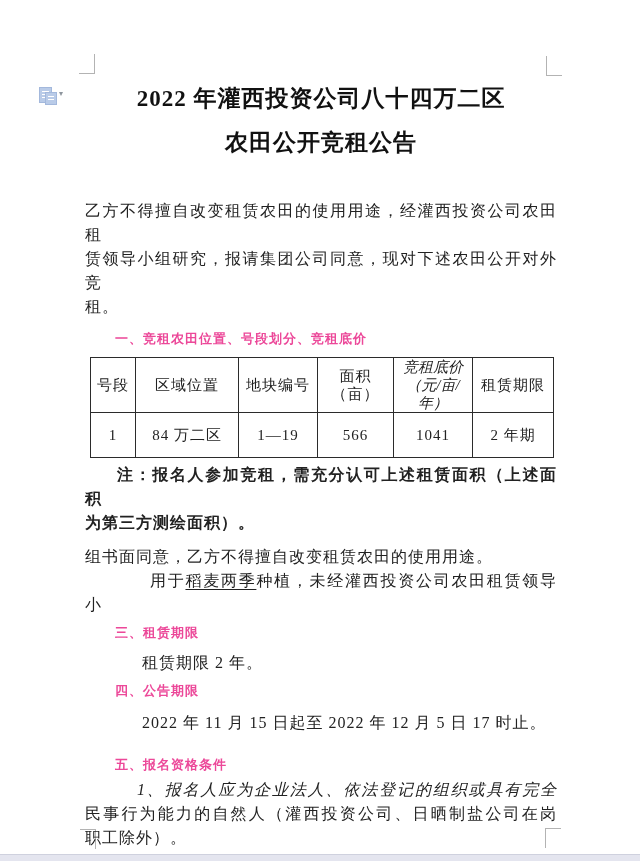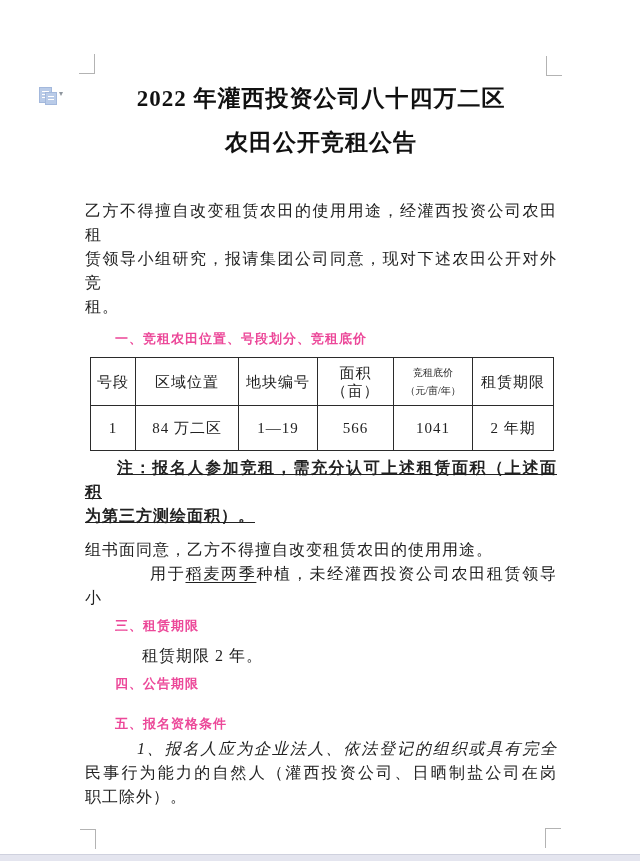--- a/index.html
+++ b/index.html
@@ -46,7 +46,7 @@
     font-weight:normal;font-size:15px;letter-spacing:1px;padding:0;
   }
   table.rent th{height:47px;white-space:pre-line;line-height:18px;}
-  table.rent th.small{font-size:10px;letter-spacing:0;}
+  table.rent th.small{font-size:15px;letter-spacing:0;font-style:italic;}
   table.rent td{height:44px;}
 </style>
 </head>

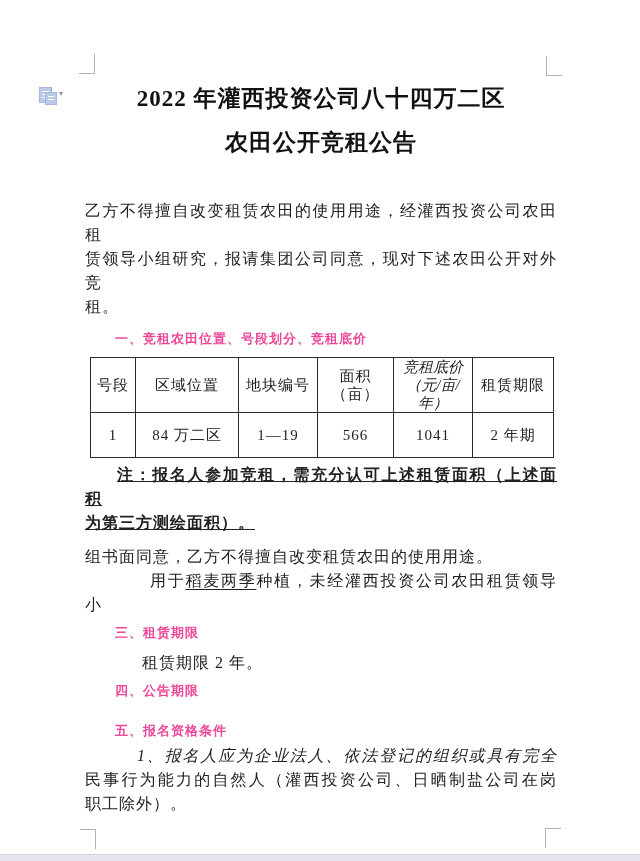--- a/index.html
+++ b/index.html
@@ -31,7 +31,7 @@
   .bline{font-size:16px;line-height:24px;letter-spacing:1px;text-align:justify;text-align-last:justify;}
   .bline.last{text-align-last:left;}
   .ind2{text-indent:32px;} .ind3{text-indent:52px;font-style:italic;} .ind35{text-indent:57px;} .ind4{text-indent:65px;}
-  .bold{font-weight:bold;text-decoration:underline;}
+  .bold{font-weight:bold;}
   .heading{font-weight:bold;font-size:13px;line-height:20px;letter-spacing:1px;text-indent:30px;color:#ec4899;}
   .h1{margin-top:10px;} .h2{margin-top:9px;} .h3{margin-top:6px;}
   .h4{margin-top:6px;} .h5{margin-top:20px;}

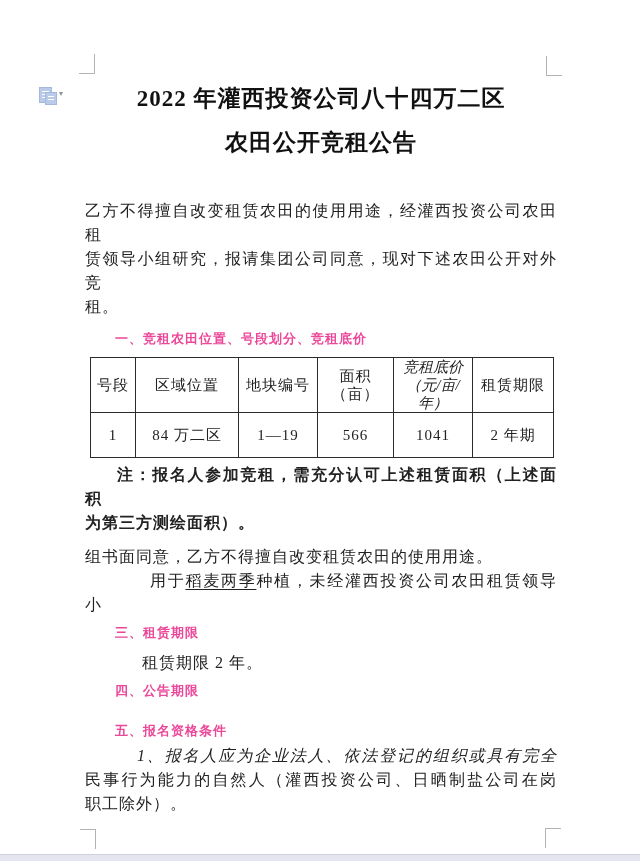--- a/index.html
+++ b/index.html
@@ -127,6 +127,7 @@
   <div class="sec3p bline last ind35">租赁期限 2 年。</div>
 
   <div class="heading h4">四、公告期限</div>
+  <div class="sec4p bline last ind35">2022 年 11 月 15 日起至 2022 年 12 月 5 日 17 时止。</div>
 
   <div class="heading h5">五、报名资格条件</div>
   <div class="sec5p">

